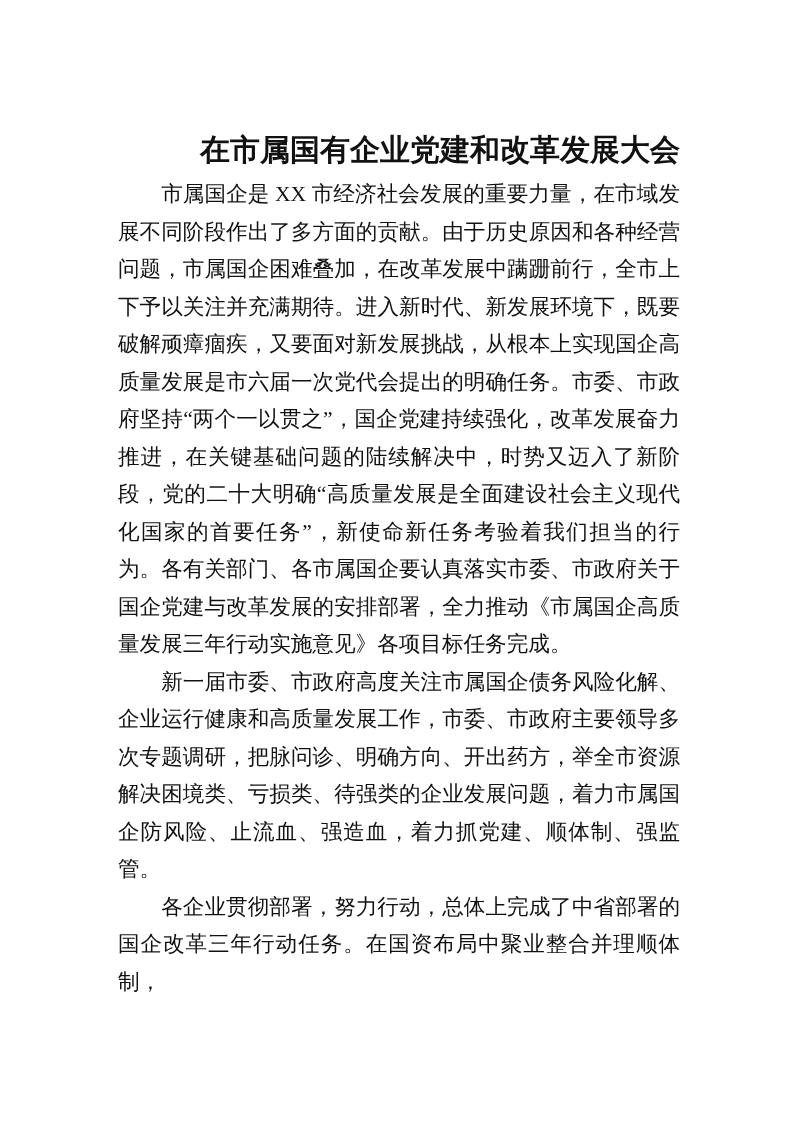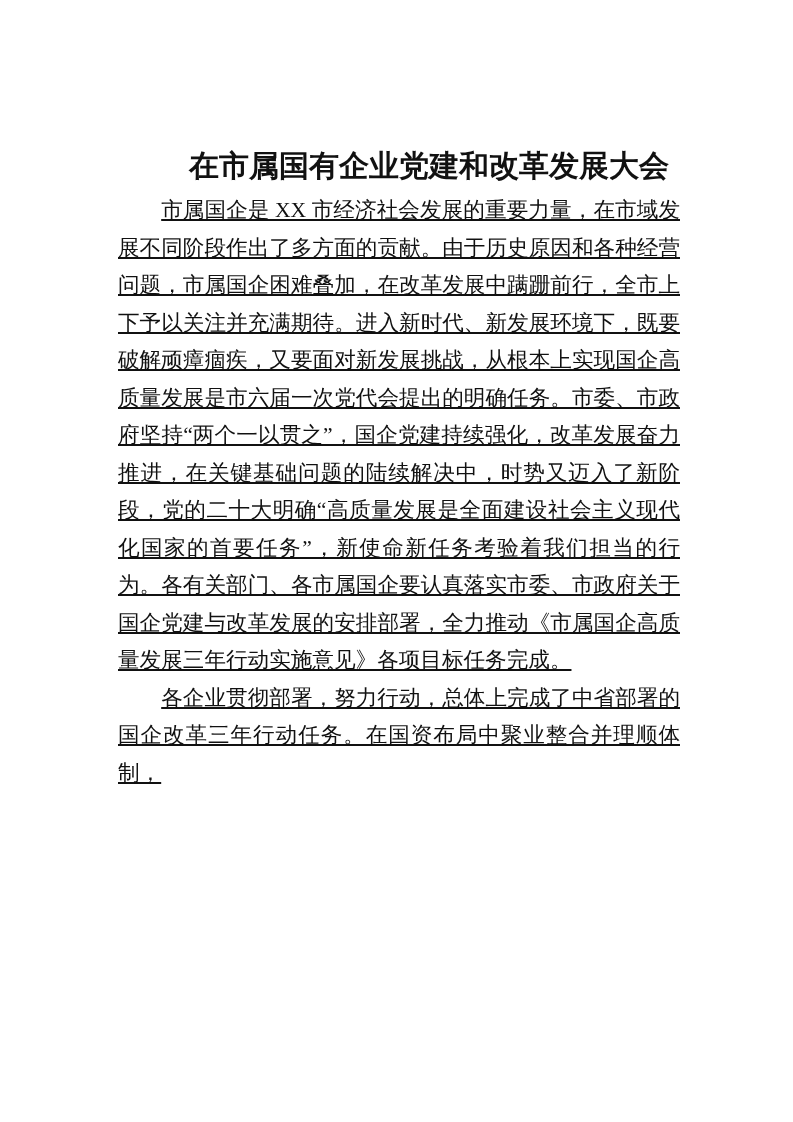--- a/index.html
+++ b/index.html
@@ -23,9 +23,8 @@
     font-weight: 700;
     font-size: 30px;
     line-height: 40px;
-    text-align: center;
+    text-align: right;
     color: #111111;
-    margin-top: 16px;
   }
   .title-line-1 {
     

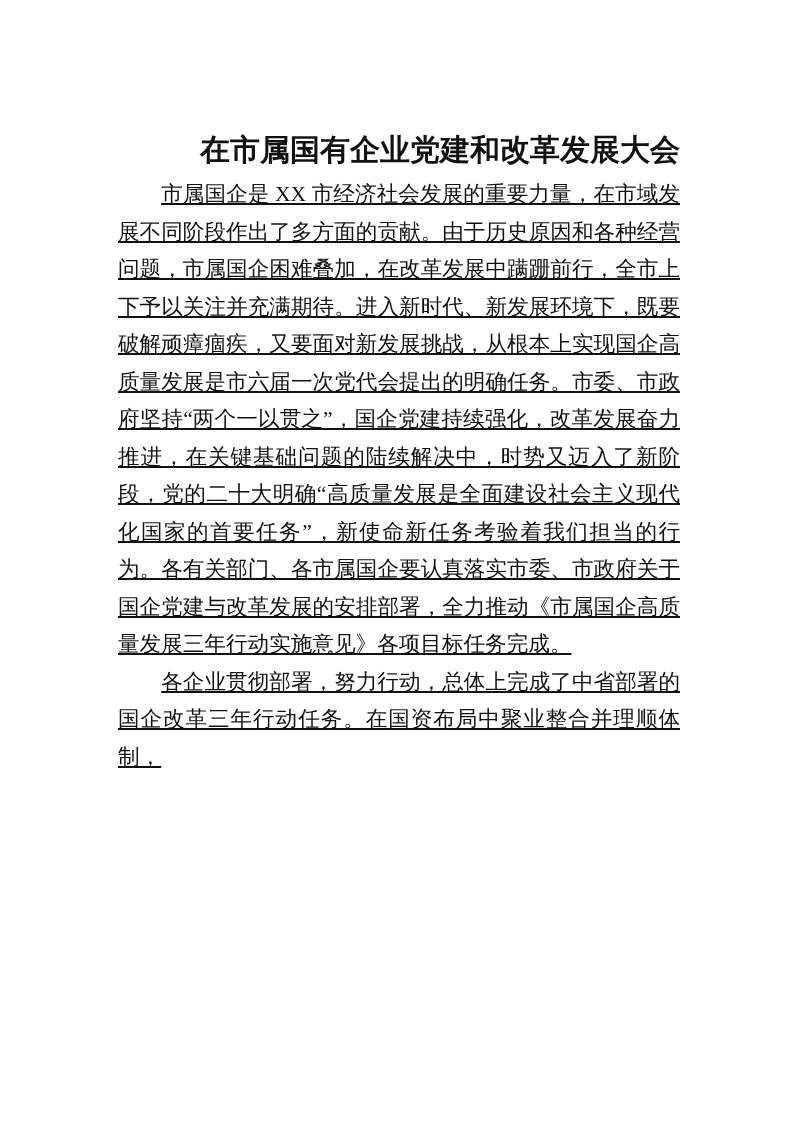--- a/index.html
+++ b/index.html
@@ -41,7 +41,6 @@
   .doc-body p {
     margin: 0;
     text-indent: 2em;
-    text-decoration: underline;
   }
   .section-heading {
     font-weight: normal;

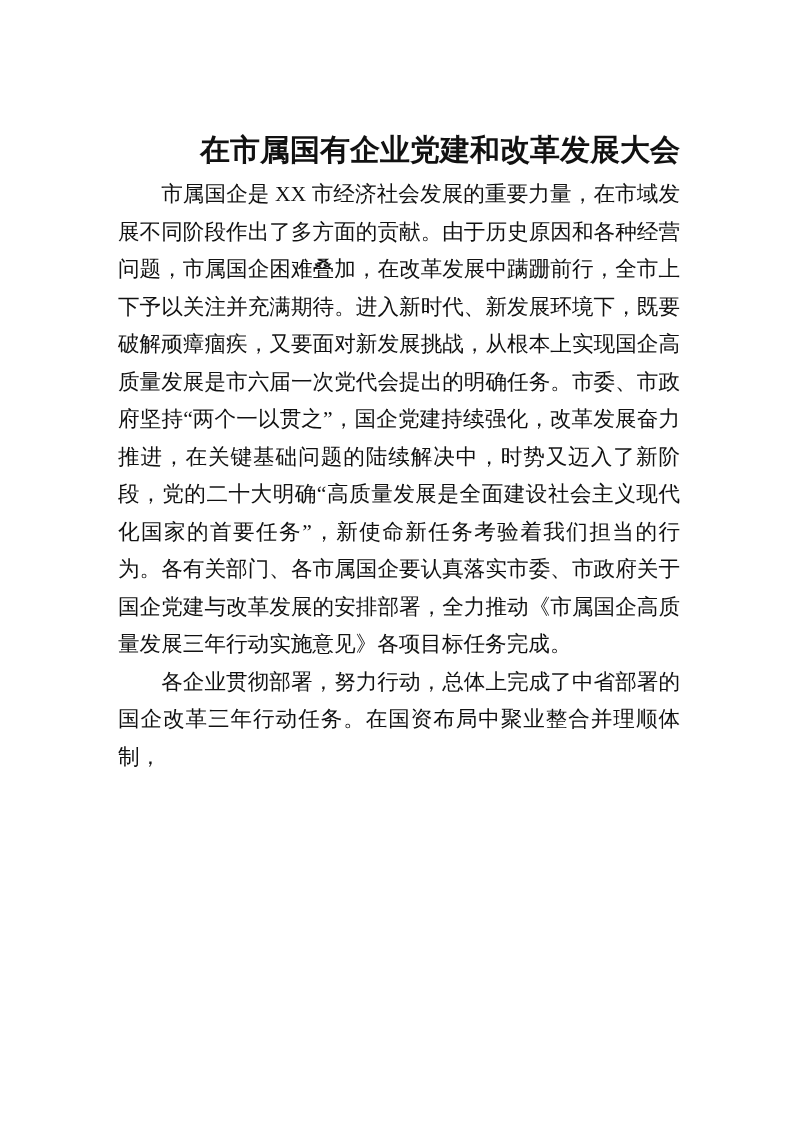--- a/index.html
+++ b/index.html
@@ -57,6 +57,7 @@
 
   <div class="doc-body">
     <p>市属国企是 XX 市经济社会发展的重要力量，在市域发展不同阶段作出了多方面的贡献。由于历史原因和各种经营问题，市属国企困难叠加，在改革发展中蹒跚前行，全市上下予以关注并充满期待。进入新时代、新发展环境下，既要破解顽瘴痼疾，又要面对新发展挑战，从根本上实现国企高质量发展是市六届一次党代会提出的明确任务。市委、市政府坚持“两个一以贯之”，国企党建持续强化，改革发展奋力推进，在关键基础问题的陆续解决中，时势又迈入了新阶段，党的二十大明确“高质量发展是全面建设社会主义现代化国家的首要任务”，新使命新任务考验着我们担当的行为。各有关部门、各市属国企要认真落实市委、市政府关于国企党建与改革发展的安排部署，全力推动《市属国企高质量发展三年行动实施意见》各项目标任务完成。</p>
+    <p>新一届市委、市政府高度关注市属国企债务风险化解、企业运行健康和高质量发展工作，市委、市政府主要领导多次专题调研，把脉问诊、明确方向、开出药方，举全市资源解决困境类、亏损类、待强类的企业发展问题，着力市属国企防风险、止流血、强造血，着力抓党建、顺体制、强监管。</p>
     <p>各企业贯彻部署，努力行动，总体上完成了中省部署的国企改革三年行动任务。在国资布局中聚业整合并理顺体制，</p>
   </div>
 

